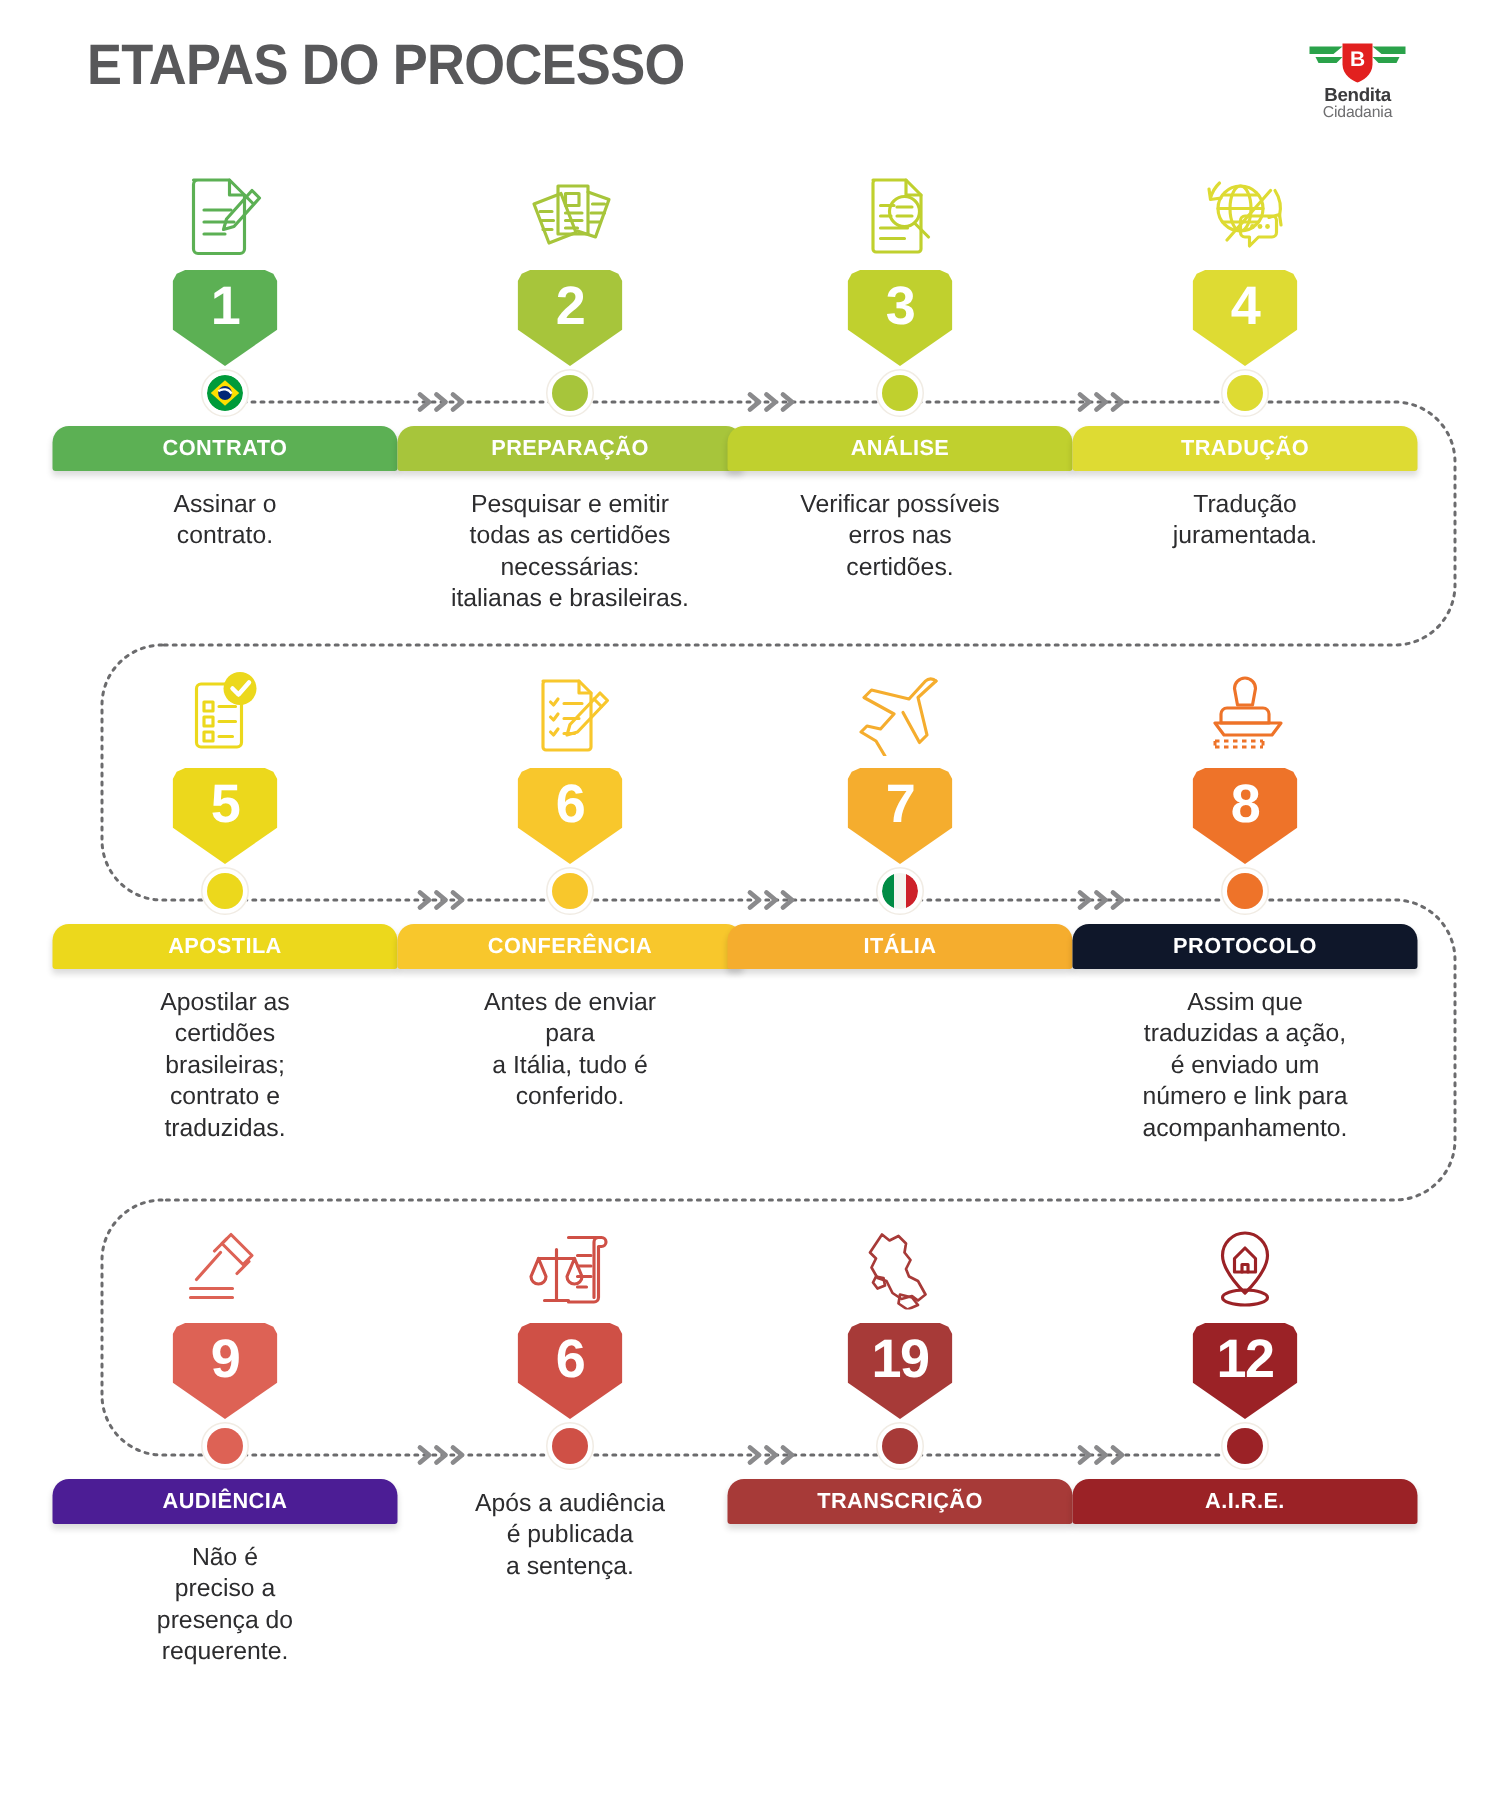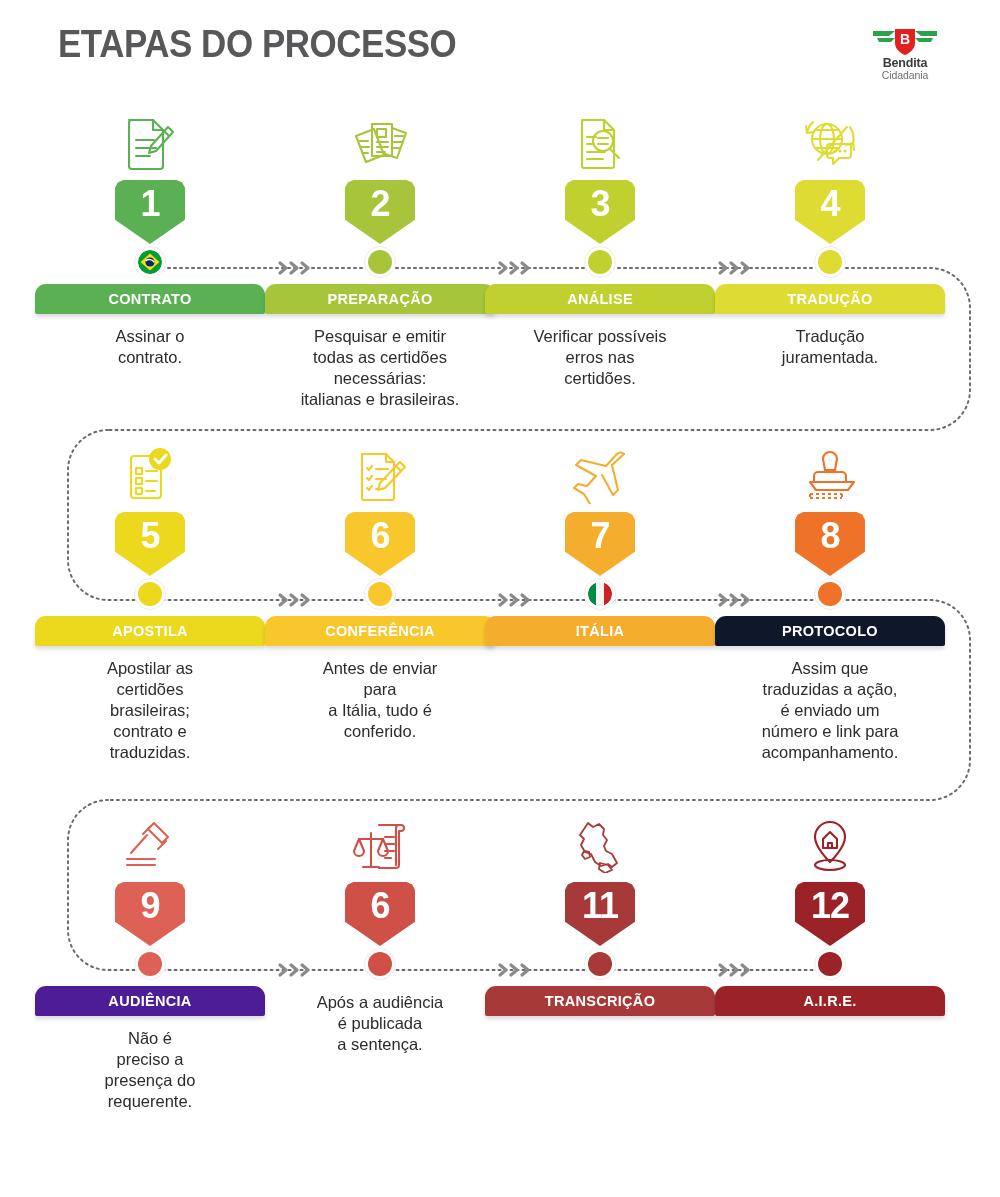--- a/index.html
+++ b/index.html
@@ -481,7 +481,7 @@
               </svg>
             </div>
             <div class="badge" style="background:#a73a38">
-              <span class="badge-num">11</span>
+              <span class="badge-num">19</span>
             </div>
             <div class="node">
               <span class="node-ring"></span>

